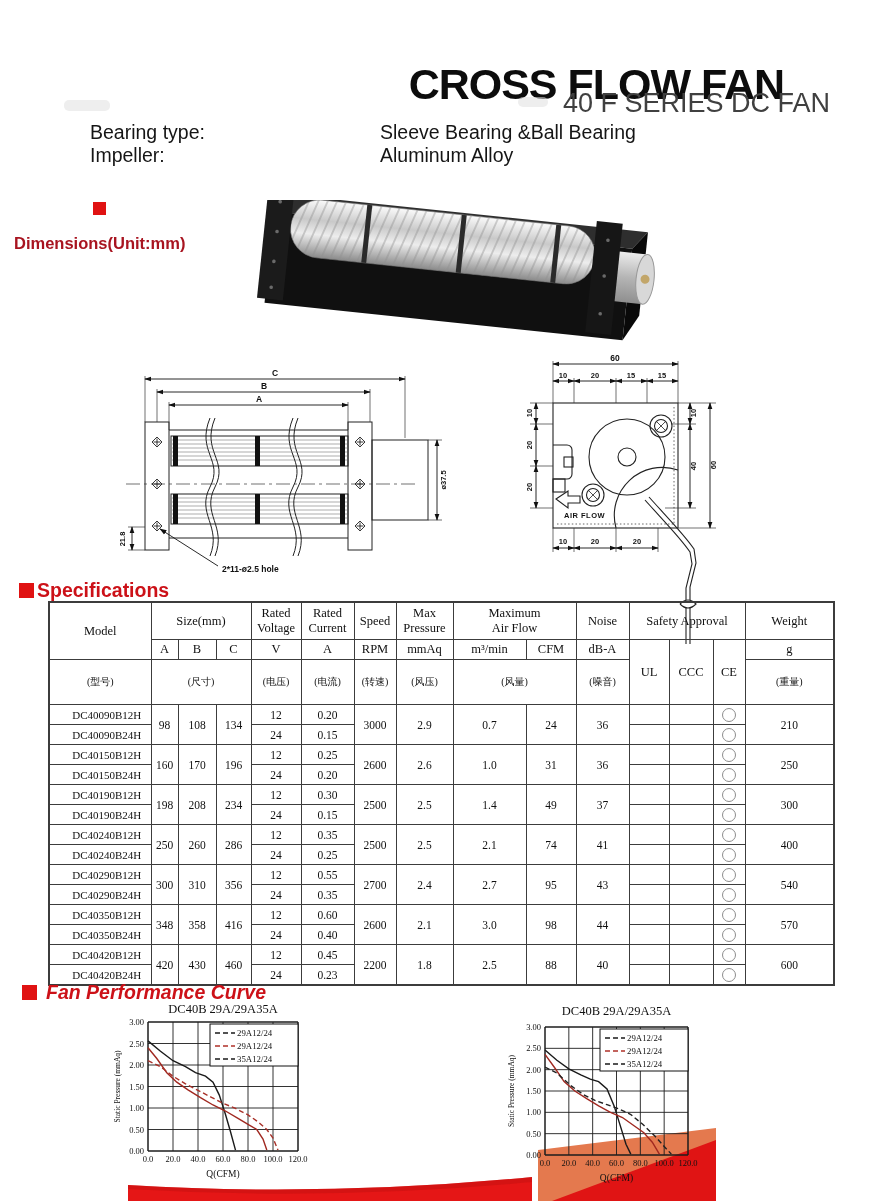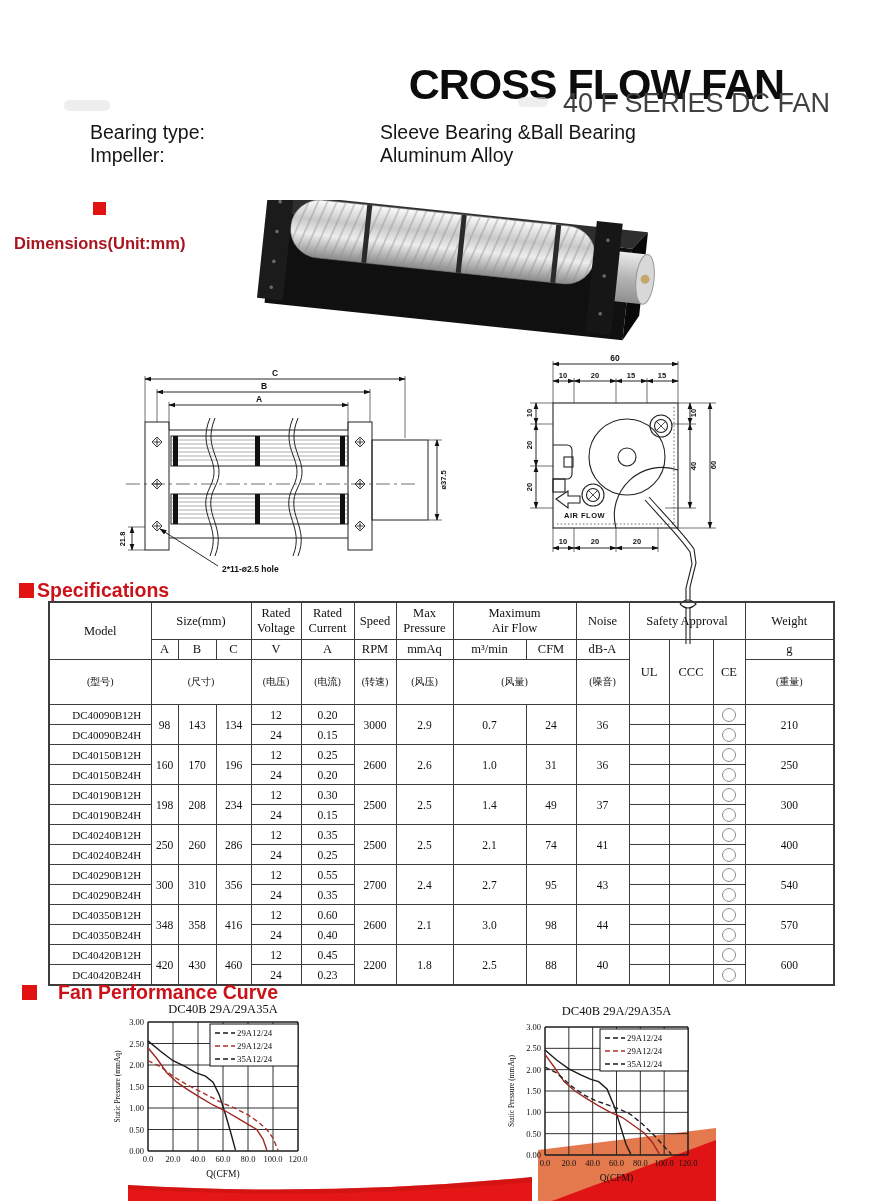--- a/index.html
+++ b/index.html
@@ -345,7 +345,7 @@
       <tr>
         <td class="model-cell">DC40090B12H</td>
         <td rowspan="2">98</td>
-        <td rowspan="2">143</td>
+        <td rowspan="2">108</td>
         <td rowspan="2">134</td>
         <td>12</td>
         <td>0.20</td>

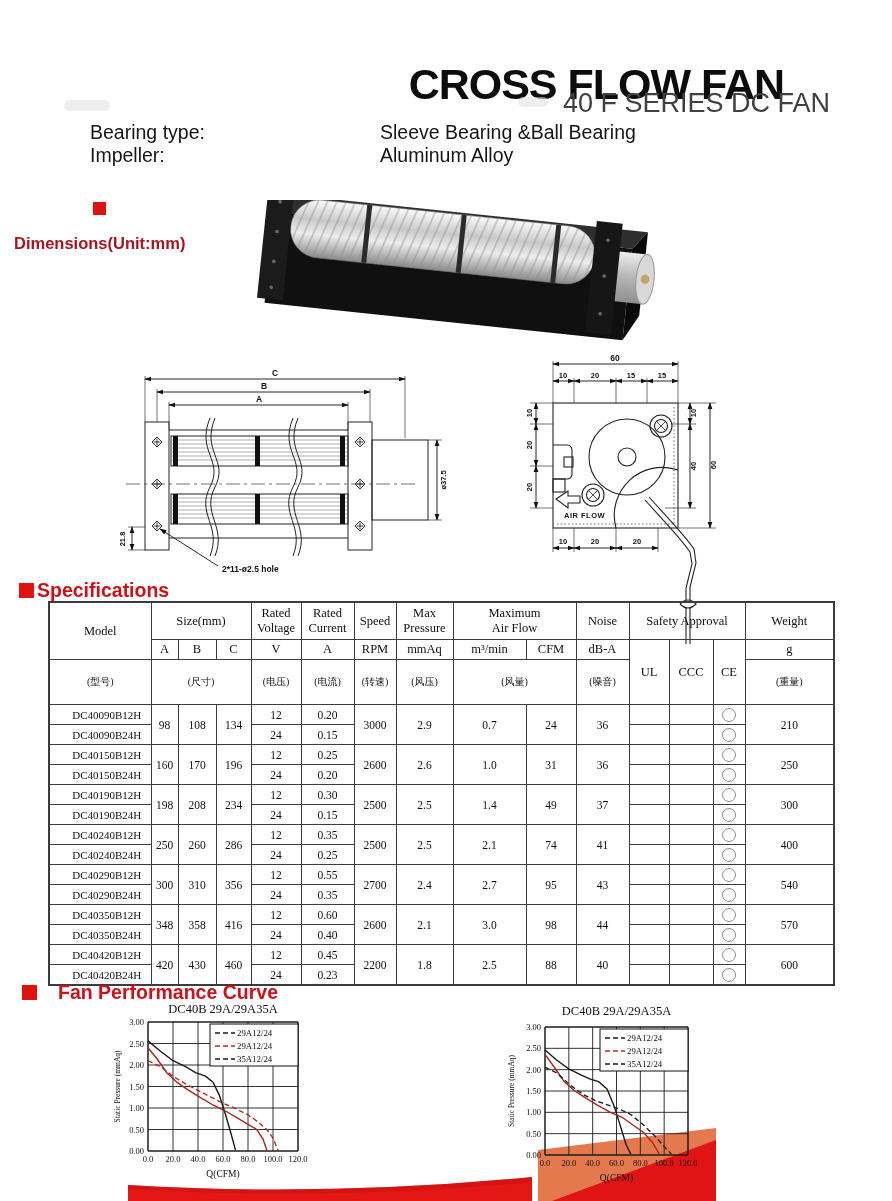--- a/index.html
+++ b/index.html
@@ -22,7 +22,7 @@
   #sec-specs{top:579px;left:19px;gap:3px;}
   #sec-specs .bullet{width:15px;height:15px;}
   #sec-specs .sec-label{font-size:19.5px;color:#cc1118;}
-  #sec-perf{top:981px;left:22px;gap:21px;}
+  #sec-perf{top:981px;left:22px;gap:9px;font-style:italic;}
   #sec-perf .bullet{width:15px;height:15px;}
   #sec-perf .sec-label{font-size:19.5px;color:#cc1118;}
   

